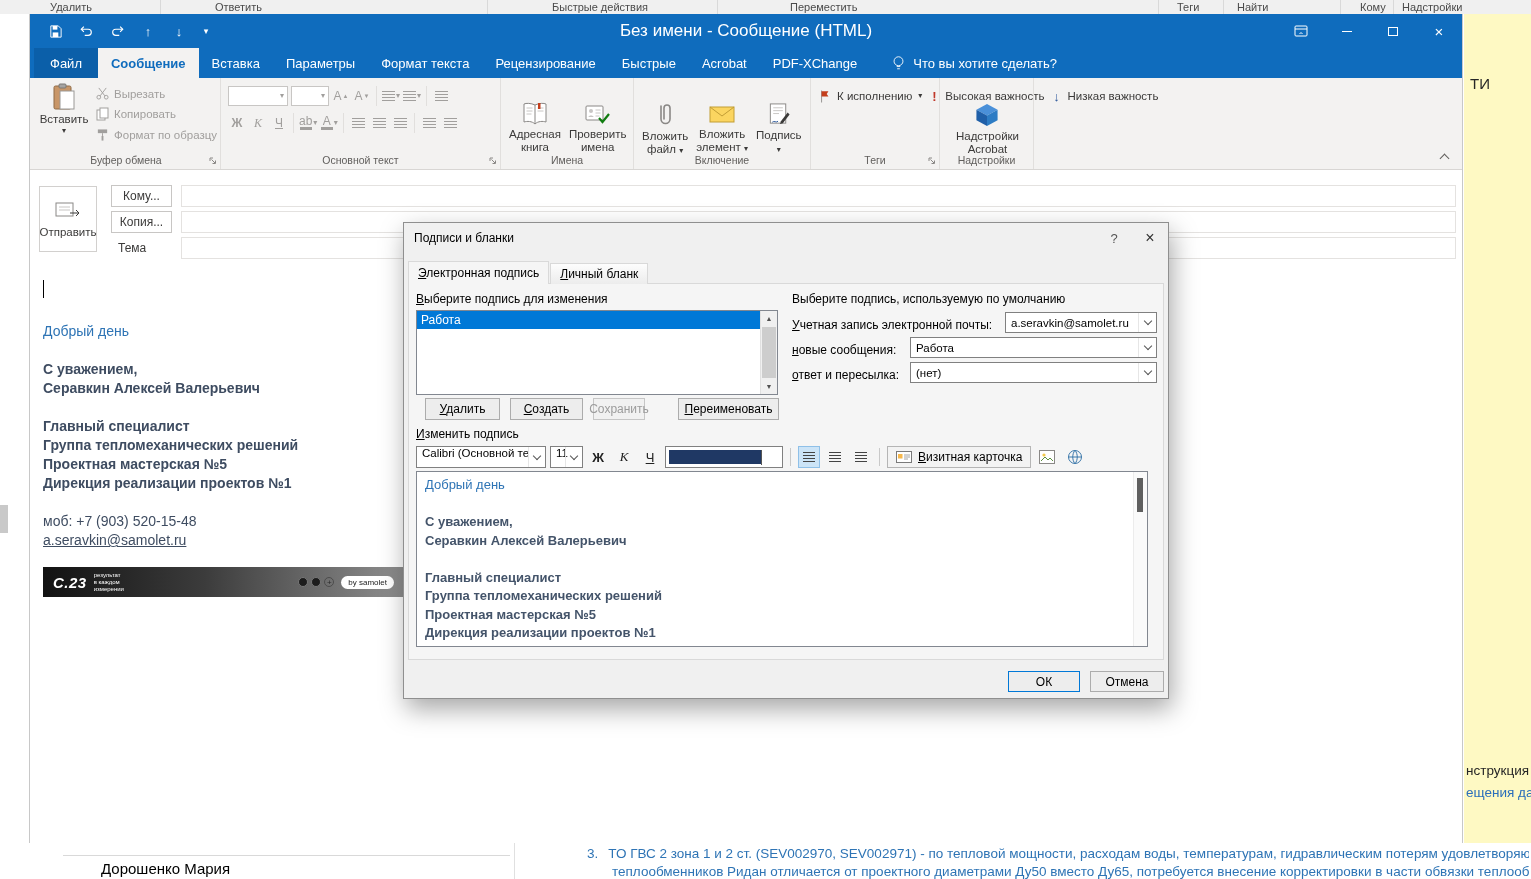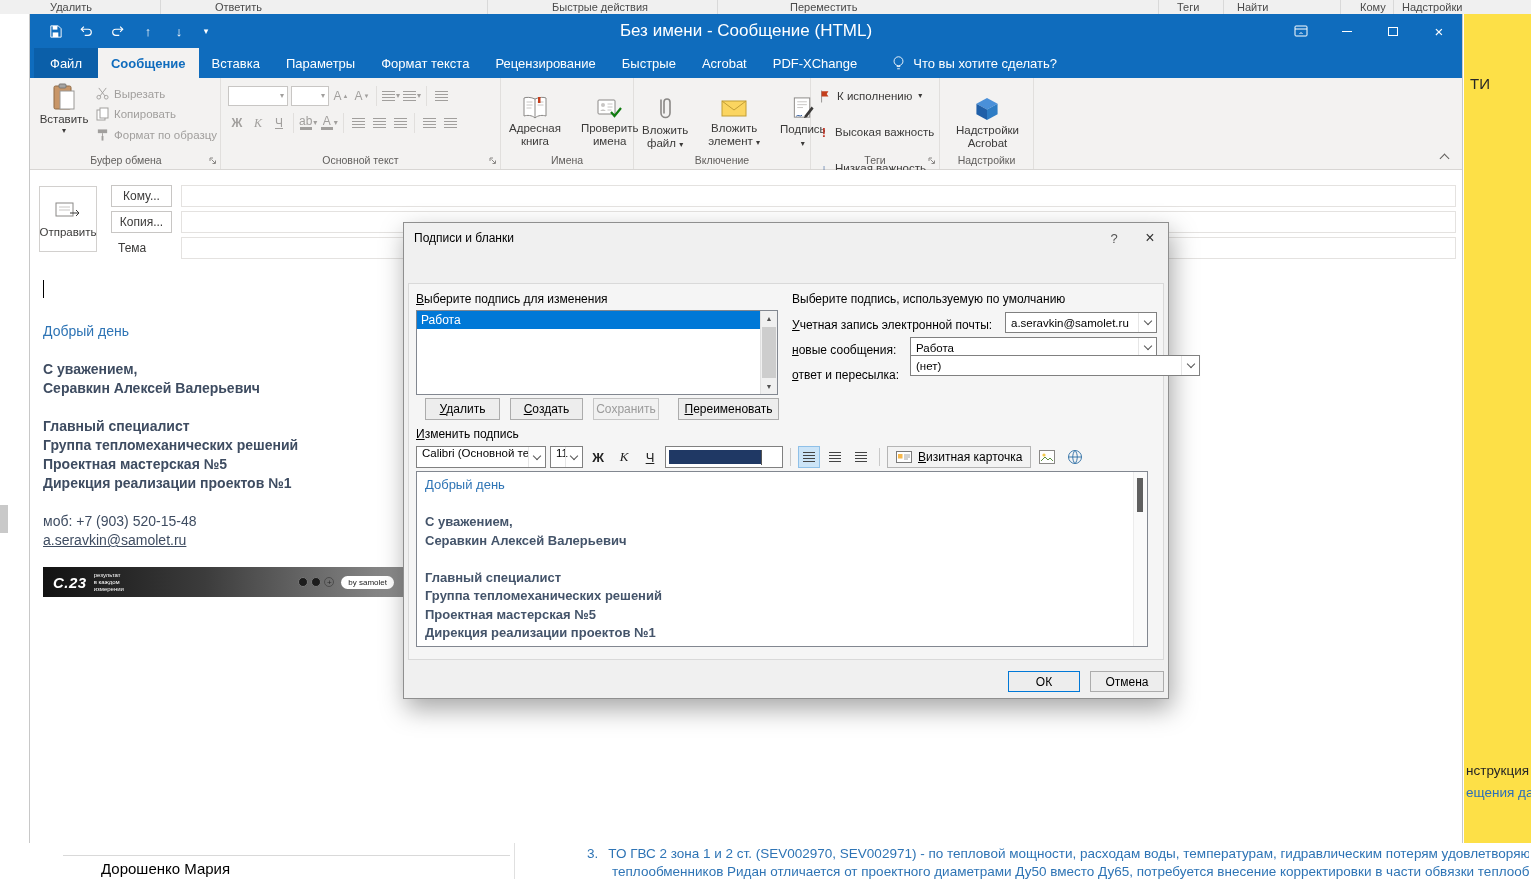--- a/index.html
+++ b/index.html
@@ -27,7 +27,7 @@
 .strip>i:nth-of-type(7){left:1393px}
 
 
-.rightbg{position:absolute;left:1464px;top:14px;right:0;bottom:0;background:#fde047}
+.rightbg{position:absolute;left:1464px;top:14px;right:0;bottom:0;background:#fef9c3}
 .r-ti{position:absolute;left:6px;top:61px;font-size:15px;color:#262626;white-space:nowrap}
 .r-f1{position:absolute;left:2px;top:749px;font-size:13.5px;color:#262626;white-space:nowrap}
 .r-f2{position:absolute;left:2px;top:771px;font-size:13.5px;color:#2a6ebb;white-space:nowrap}

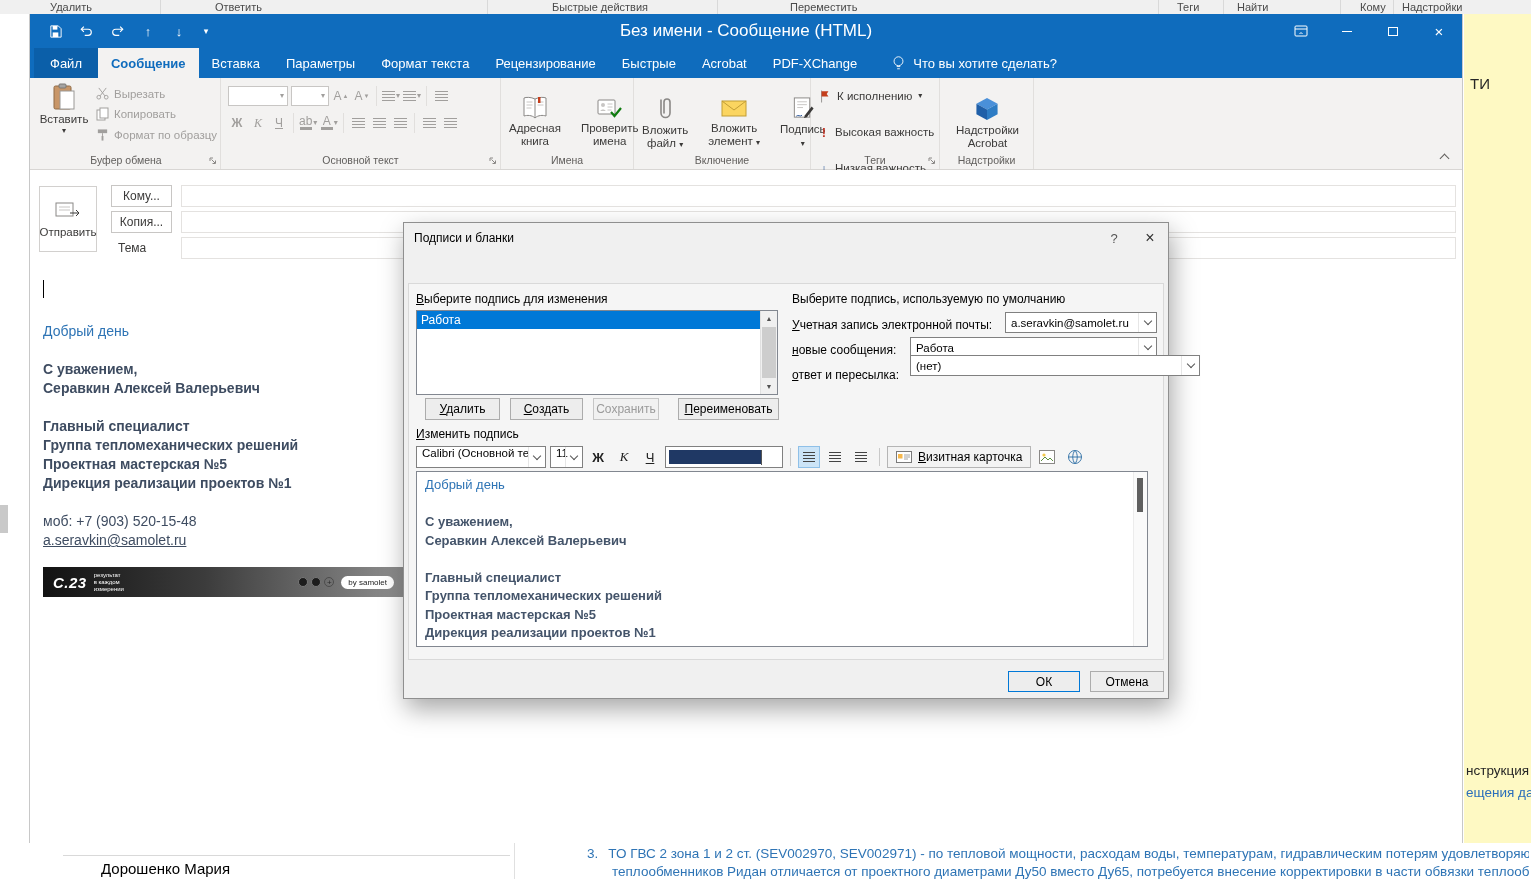--- a/index.html
+++ b/index.html
@@ -85,7 +85,7 @@
 .colorbar i{width:12px;height:3px;background:#a19f9d}
 .bigrow{display:flex;height:100%;padding:16px 2px 16px 4px;gap:12px}
 .bigbtn{display:flex;flex-direction:column;align-items:center;gap:2px;padding:2px 4px;text-align:center;line-height:13px;white-space:nowrap}
-.tagcol{display:flex;flex-direction:column;gap:16px;padding:8px 0 0 8px}
+.tagcol{display:flex;flex-direction:row;gap:7px;padding:8px 0 0 8px}
 .tagrow{display:flex;align-items:center;gap:6px;height:20px;white-space:nowrap}
 .excl{color:#c0392b;font-weight:bold;font-size:13px;width:10px;text-align:center}
 .lowarr{color:#2b579a;font-weight:bold;font-size:13px;width:10px;text-align:center}

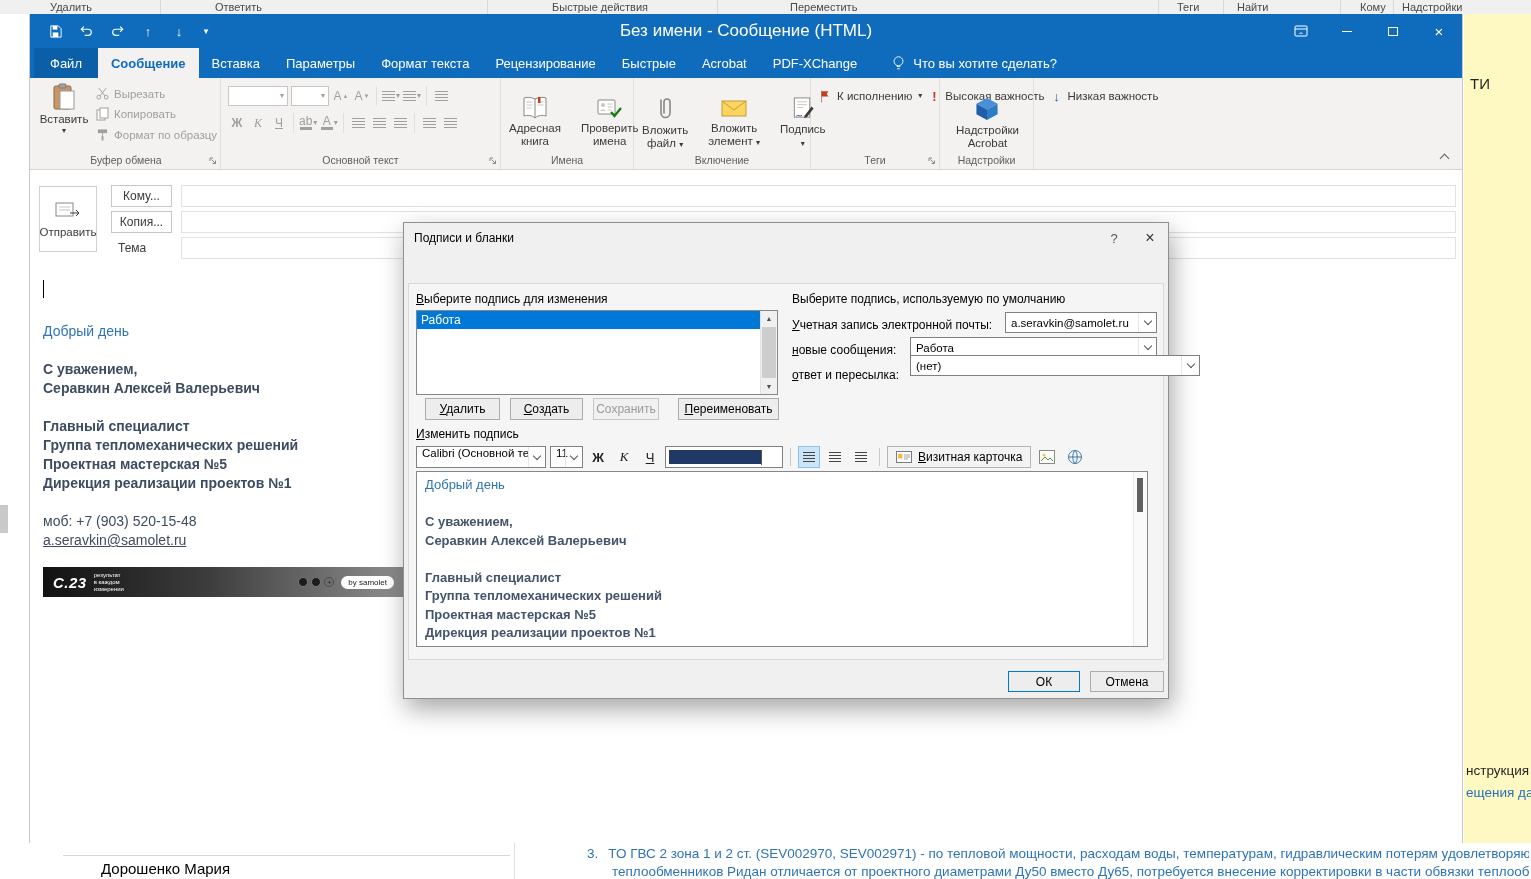--- a/index.html
+++ b/index.html
@@ -83,7 +83,7 @@
 .colorbar{display:flex;flex-direction:column;align-items:center;line-height:11px}
 .colorbar b{font-weight:normal}
 .colorbar i{width:12px;height:3px;background:#a19f9d}
-.bigrow{display:flex;height:100%;padding:16px 2px 16px 4px;gap:12px}
+.bigrow{display:flex;height:100%;padding:22px 2px 16px 4px;gap:0}
 .bigbtn{display:flex;flex-direction:column;align-items:center;gap:2px;padding:2px 4px;text-align:center;line-height:13px;white-space:nowrap}
 .tagcol{display:flex;flex-direction:row;gap:7px;padding:8px 0 0 8px}
 .tagrow{display:flex;align-items:center;gap:6px;height:20px;white-space:nowrap}

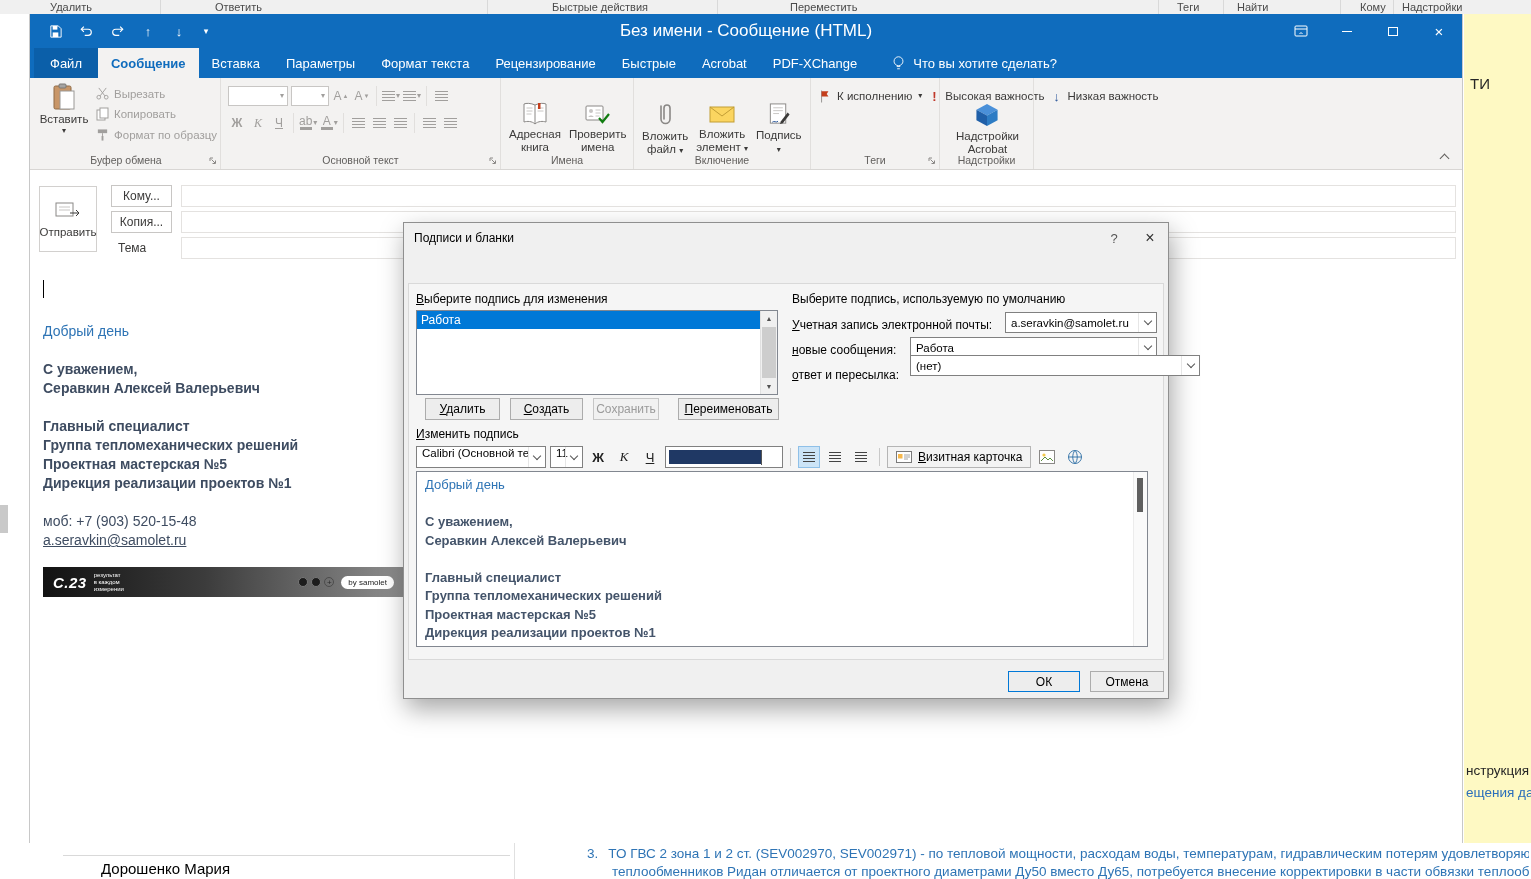--- a/index.html
+++ b/index.html
@@ -585,6 +585,14 @@
       <span class="dlg-ctl close">×</span>
     </div>
 
+    <div class="dlg-tabs">
+      <span class="dtab active">
+          <span class="accel">Электронная подпись</span>
+        </span>
+      <span class="dtab">
+          <span class="accel">Личный бланк</span>
+        </span>
+    </div>
 
     <div class="dlg-page">
       <span class="lbl l-select accel">Выберите подпись для изменения</span>

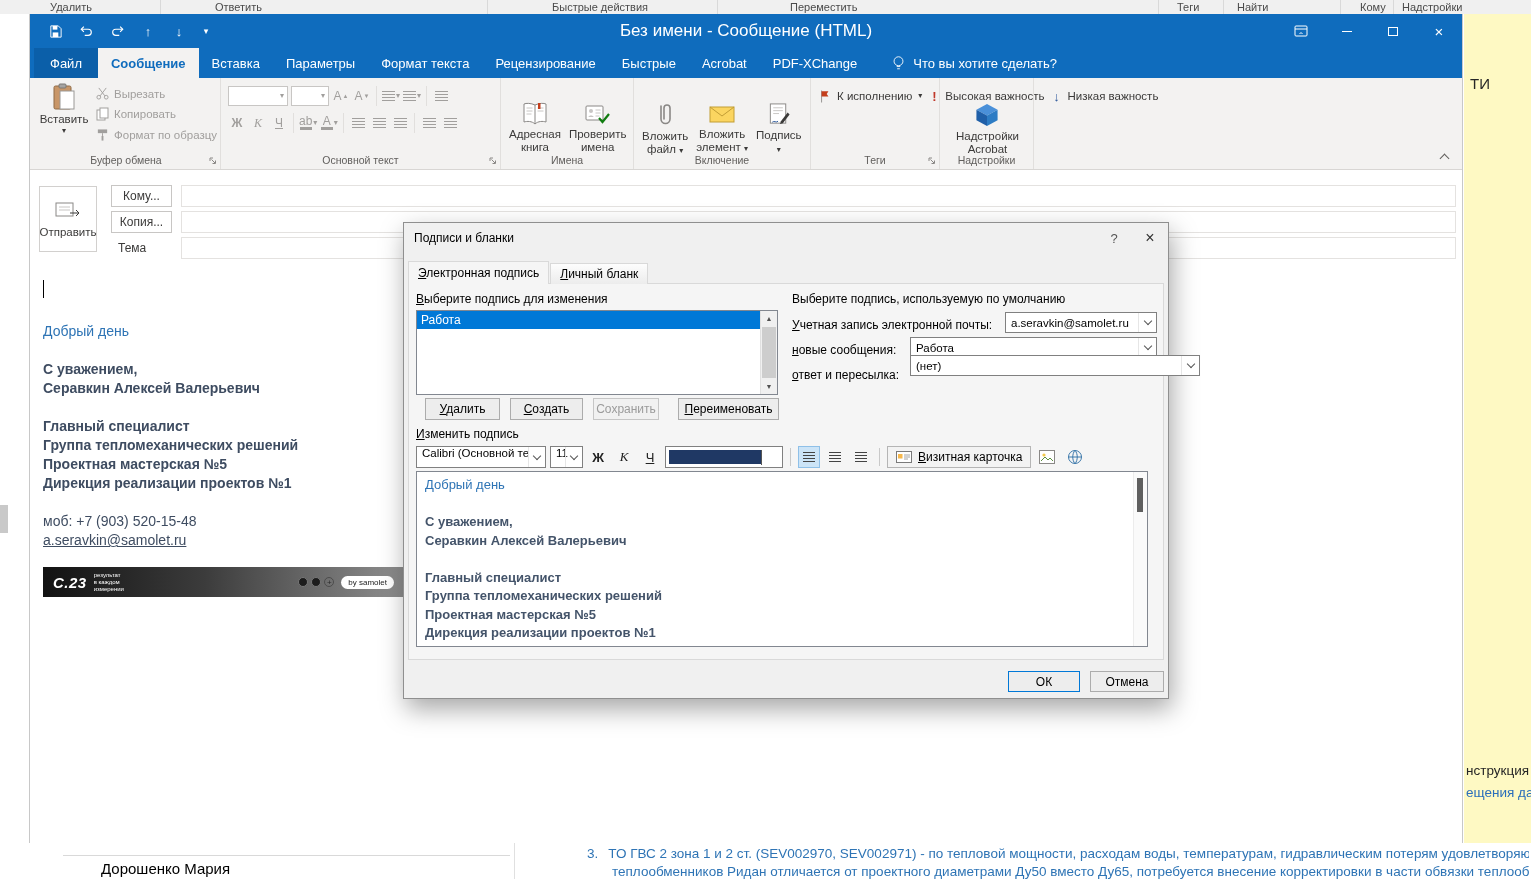--- a/index.html
+++ b/index.html
@@ -153,7 +153,7 @@
 .chev{width:6px;height:6px;border-right:1.5px solid #555;border-bottom:1.5px solid #555;transform:rotate(45deg);margin-top:-3px}
 .cb-account{left:596px;top:28px;width:152px}
 .cb-new{left:501px;top:53px;width:247px}
-.cb-reply{left:501px;top:71px;width:290px}
+.cb-reply{left:501px;top:78px;width:247px}
 .ed-toolbar{position:absolute;left:7px;top:161px;height:24px;display:flex;align-items:center;gap:4px}
 .tb-combo{position:relative;height:22px;background:#fff;border:1px solid #808080;display:flex;align-items:flex-start;padding:0 20px 0 5px;font-size:11.5px;white-space:nowrap;overflow:hidden}
 .tb-combo .arr{position:absolute;right:0;top:0;bottom:0;width:17px;display:flex;align-items:center;justify-content:center;border-left:1px solid #e6e6e6}

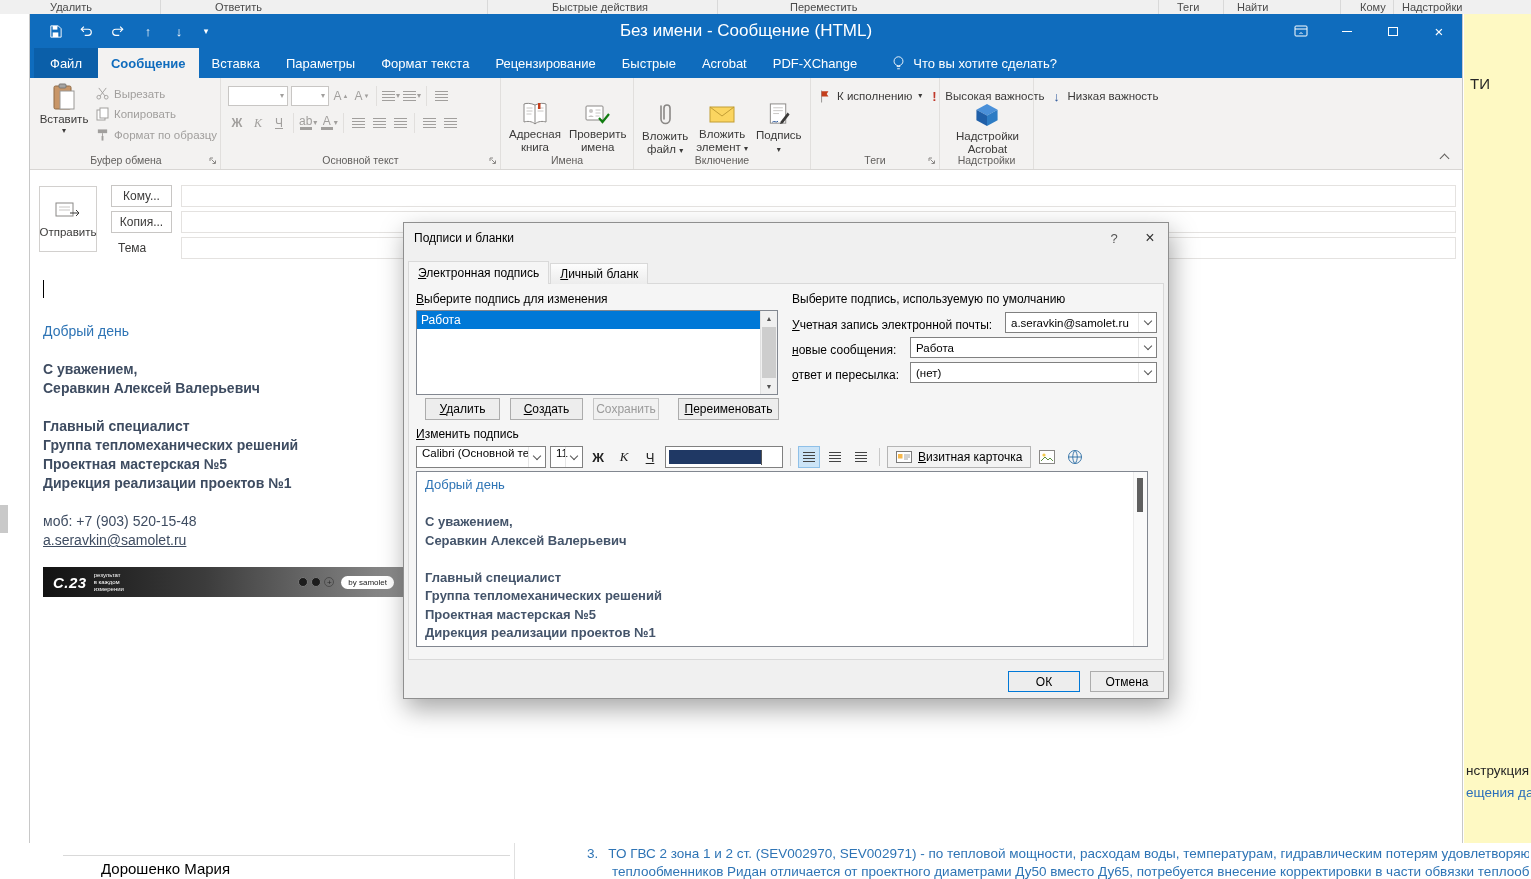--- a/index.html
+++ b/index.html
@@ -146,7 +146,7 @@
 .row-btn{position:absolute;top:114px;height:22px}
 .btn-del{left:16px;width:75px}
 .btn-new{left:101px;width:73px}
-.btn-save{left:184px;width:66px}
+.btn-save{left:184px;width:52px}
 .btn-ren{left:269px;width:101px}
 .combo{position:absolute;background:#fff;border:1px solid #808080;display:flex;align-items:center;padding:0 20px 0 5px;font-size:11.5px;white-space:nowrap;overflow:hidden;height:21px}
 .combo .arr{position:absolute;right:0;top:0;bottom:0;width:18px;display:flex;align-items:center;justify-content:center;border-left:1px solid #e6e6e6}

